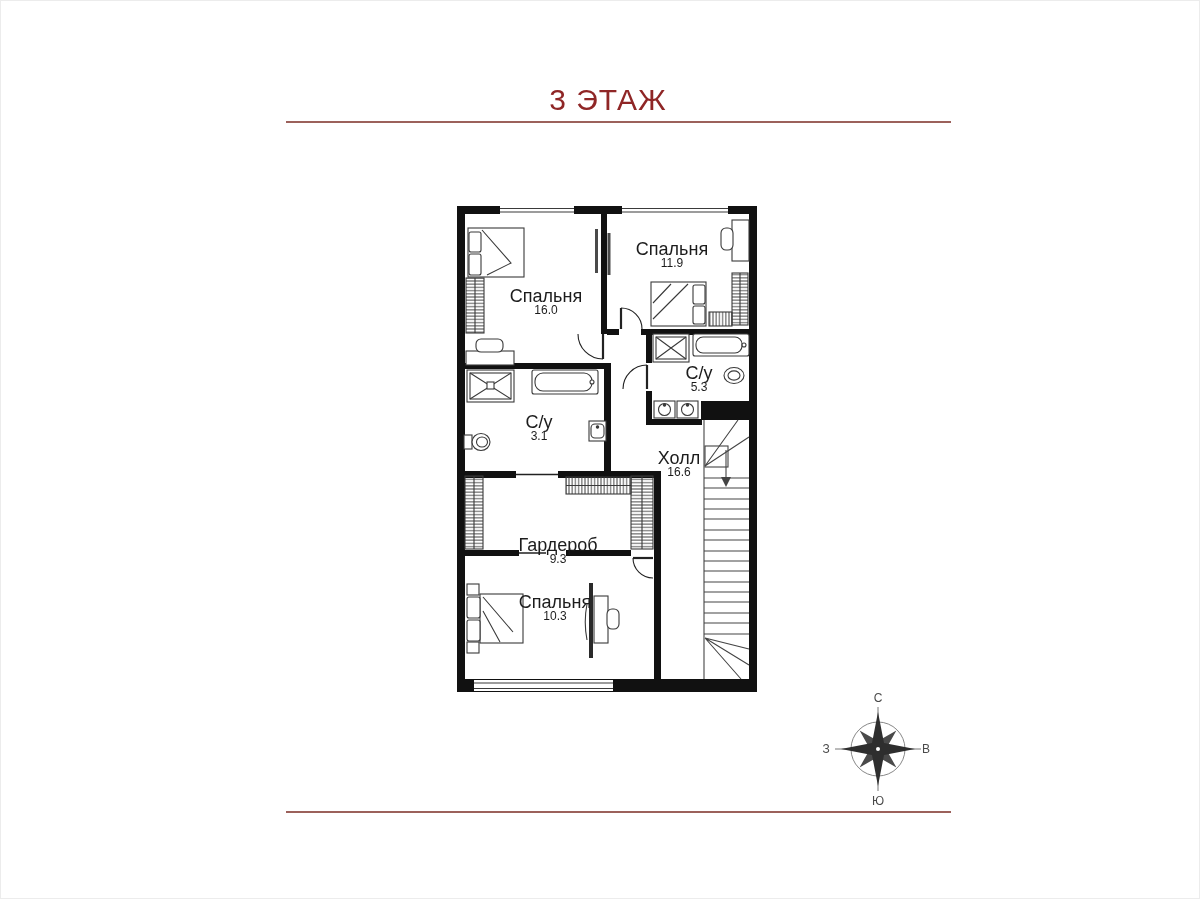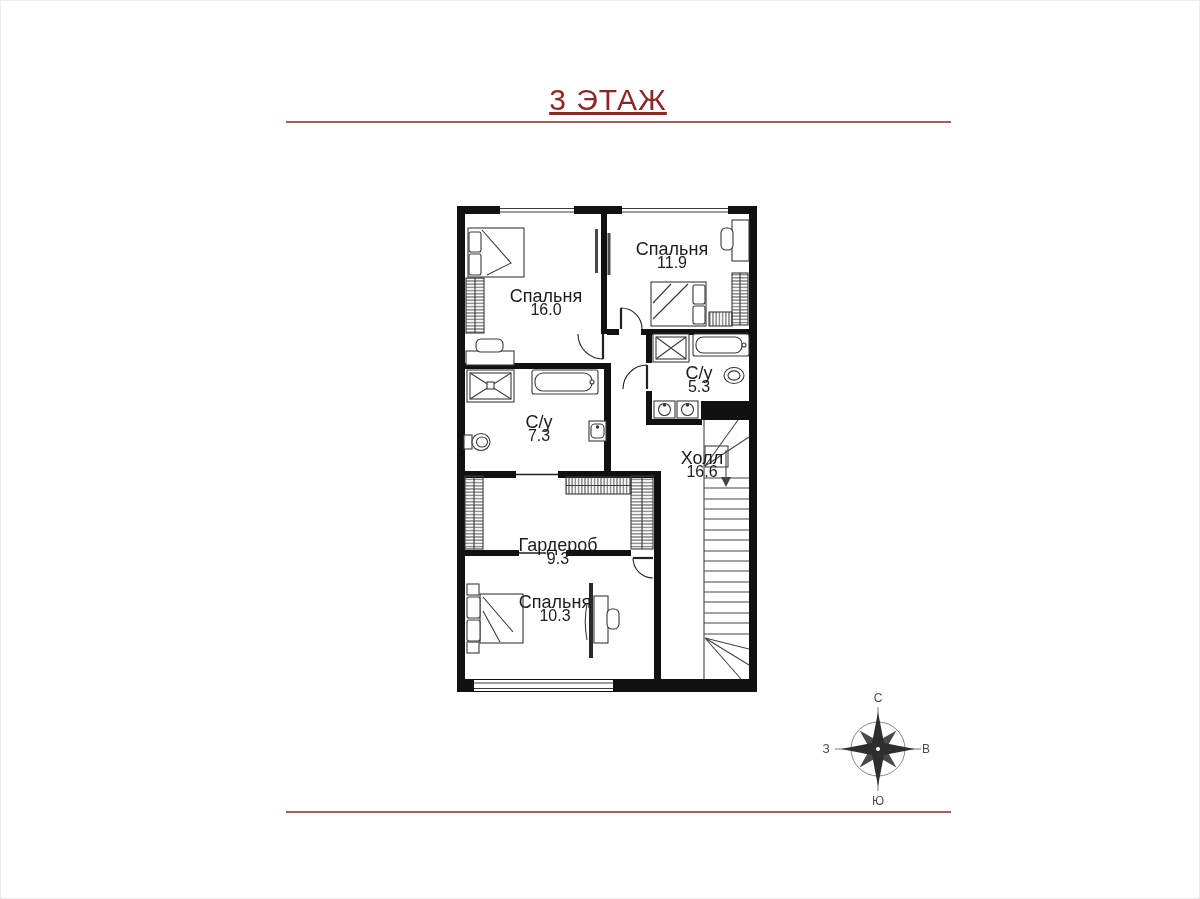--- a/index.html
+++ b/index.html
@@ -10,7 +10,7 @@
   }
   .floor-title{
     position:absolute;left:607px;top:82px;transform:translateX(-50%);
-    font-size:30px;color:#8f2626;letter-spacing:1px;white-space:nowrap;text-decoration:underline;
+    font-size:30px;color:#8f2626;letter-spacing:1px;white-space:nowrap;
   }
   .rule{position:absolute;left:285px;width:665px;height:2px;background:#9c615b;}
   .rule-top{top:120px;}

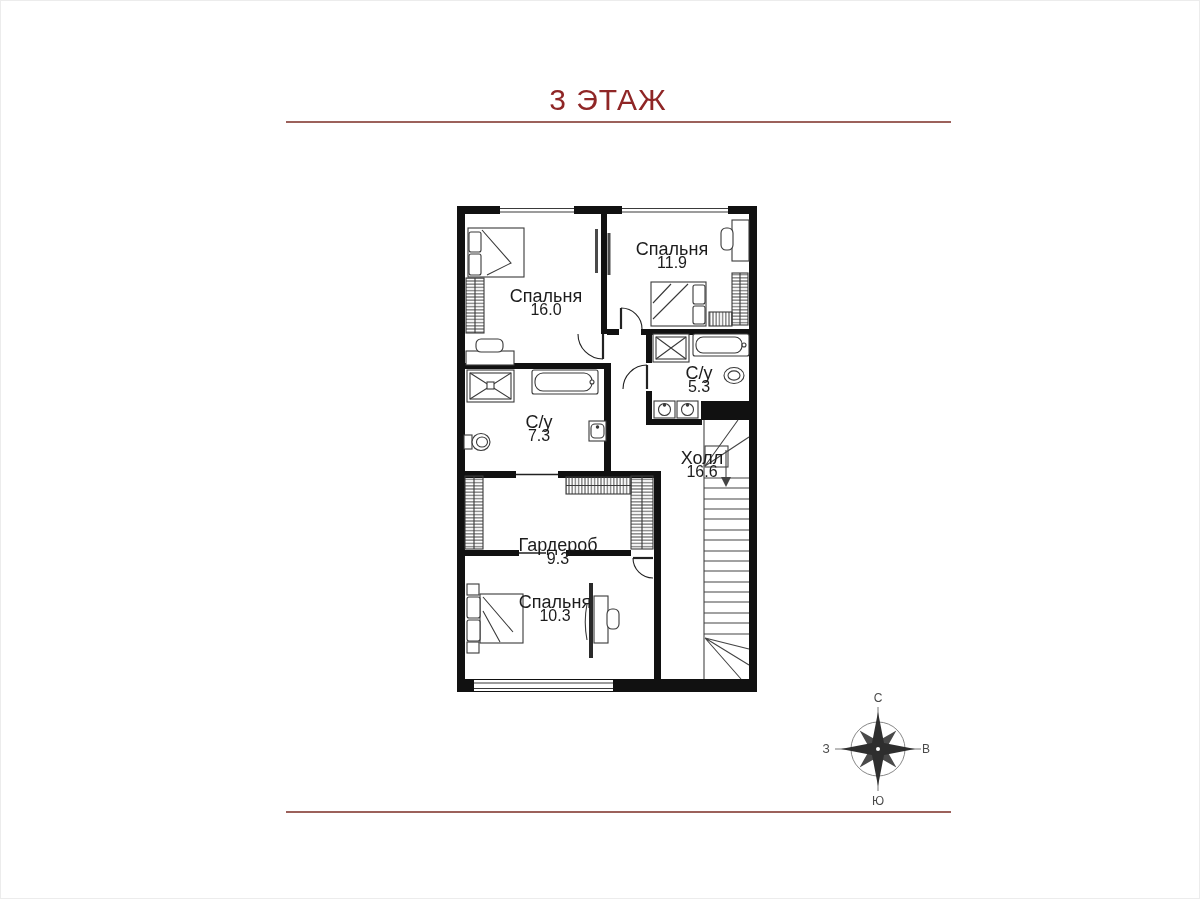--- a/index.html
+++ b/index.html
@@ -24,7 +24,7 @@
     color:#1c1c1c;white-space:nowrap;
   }
   .room-name{font-size:18px;line-height:14px;}
-  .room-area{font-size:16px;line-height:14px;}
+  .room-area{font-size:12px;line-height:14px;}
   .compass-label{
     position:absolute;transform:translate(-50%,0);font-size:12px;color:#4a4a4a;
   }

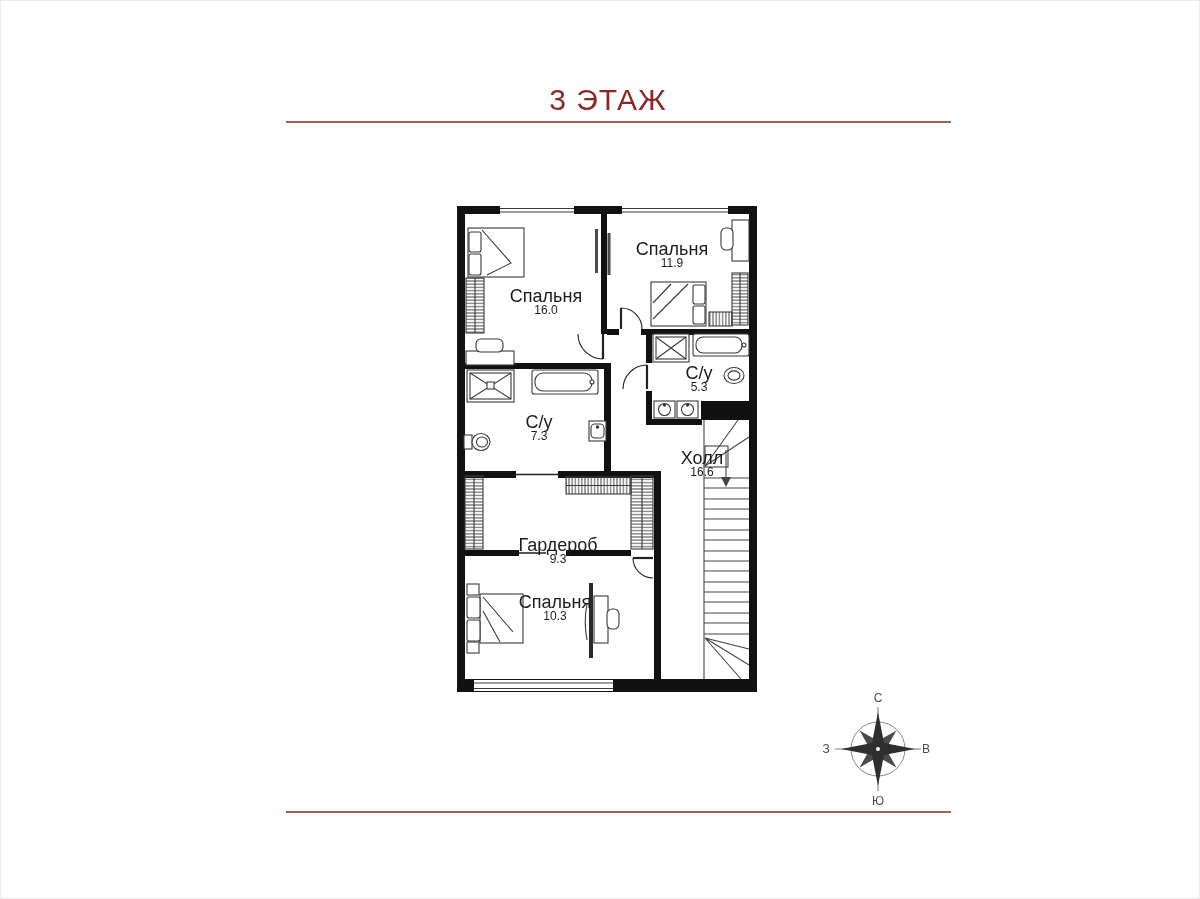--- a/index.html
+++ b/index.html
@@ -222,7 +222,7 @@
   </div>
   <div class="room-label" style="left:538px;top:414px;">
     <div class="room-name">С/у</div>
-    <div class="room-area">7.3</div>
+    <div class="room-area">3.1</div>
   </div>
   <div class="room-label" style="left:678px;top:450px;margin-left:23px;">
     <div class="room-name">Холл</div>

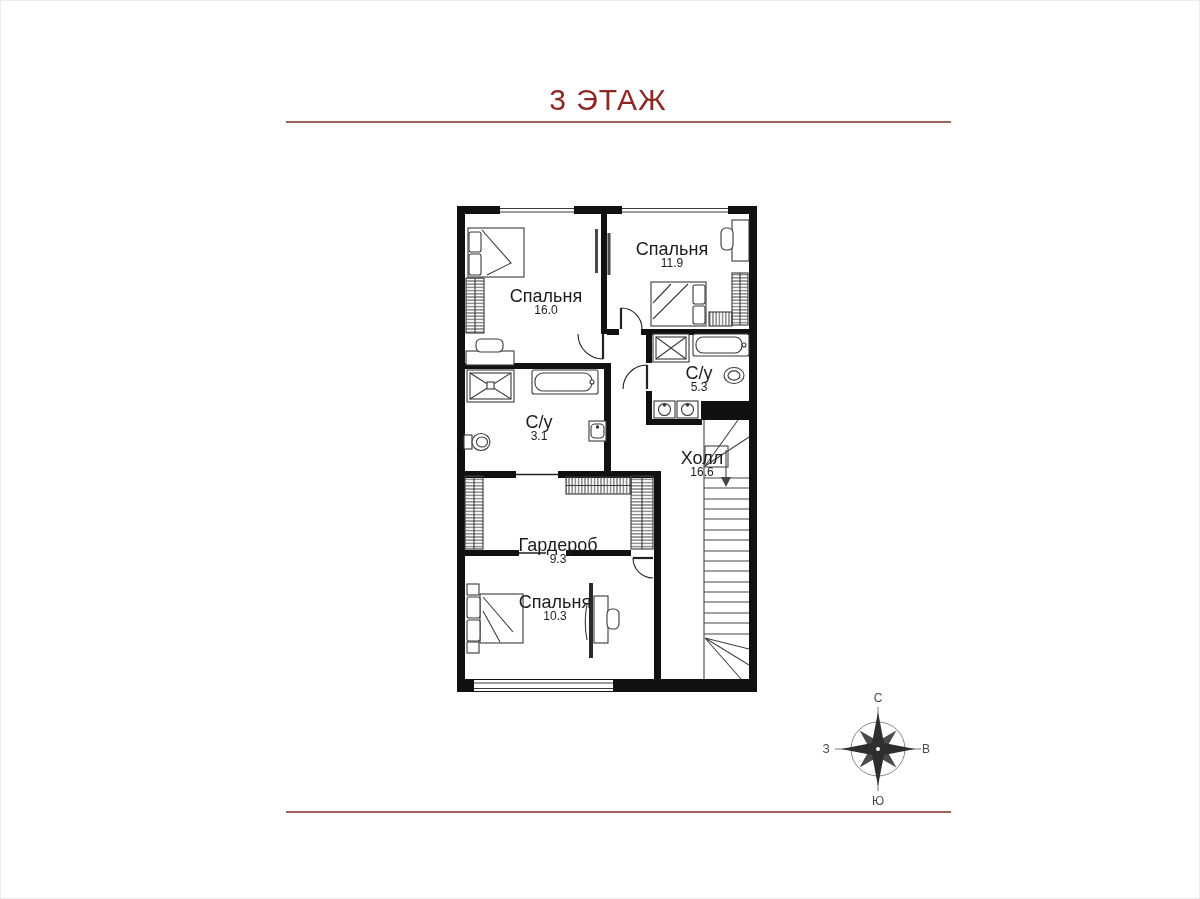--- a/index.html
+++ b/index.html
@@ -224,7 +224,7 @@
     <div class="room-name">С/у</div>
     <div class="room-area">3.1</div>
   </div>
-  <div class="room-label" style="left:678px;top:450px;margin-left:23px;">
+  <div class="room-label" style="left:678px;top:450px;">
     <div class="room-name">Холл</div>
     <div class="room-area">16.6</div>
   </div>

